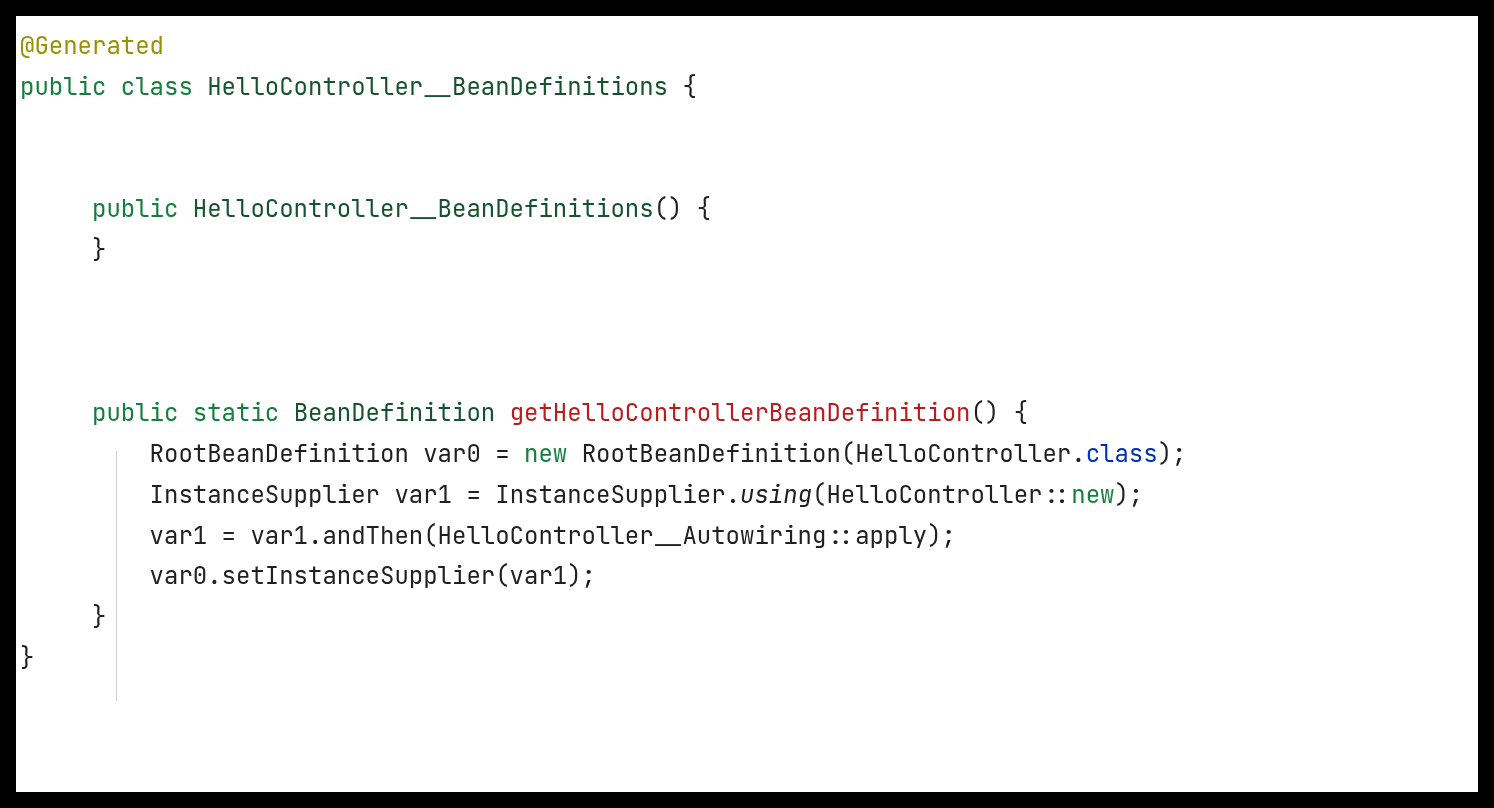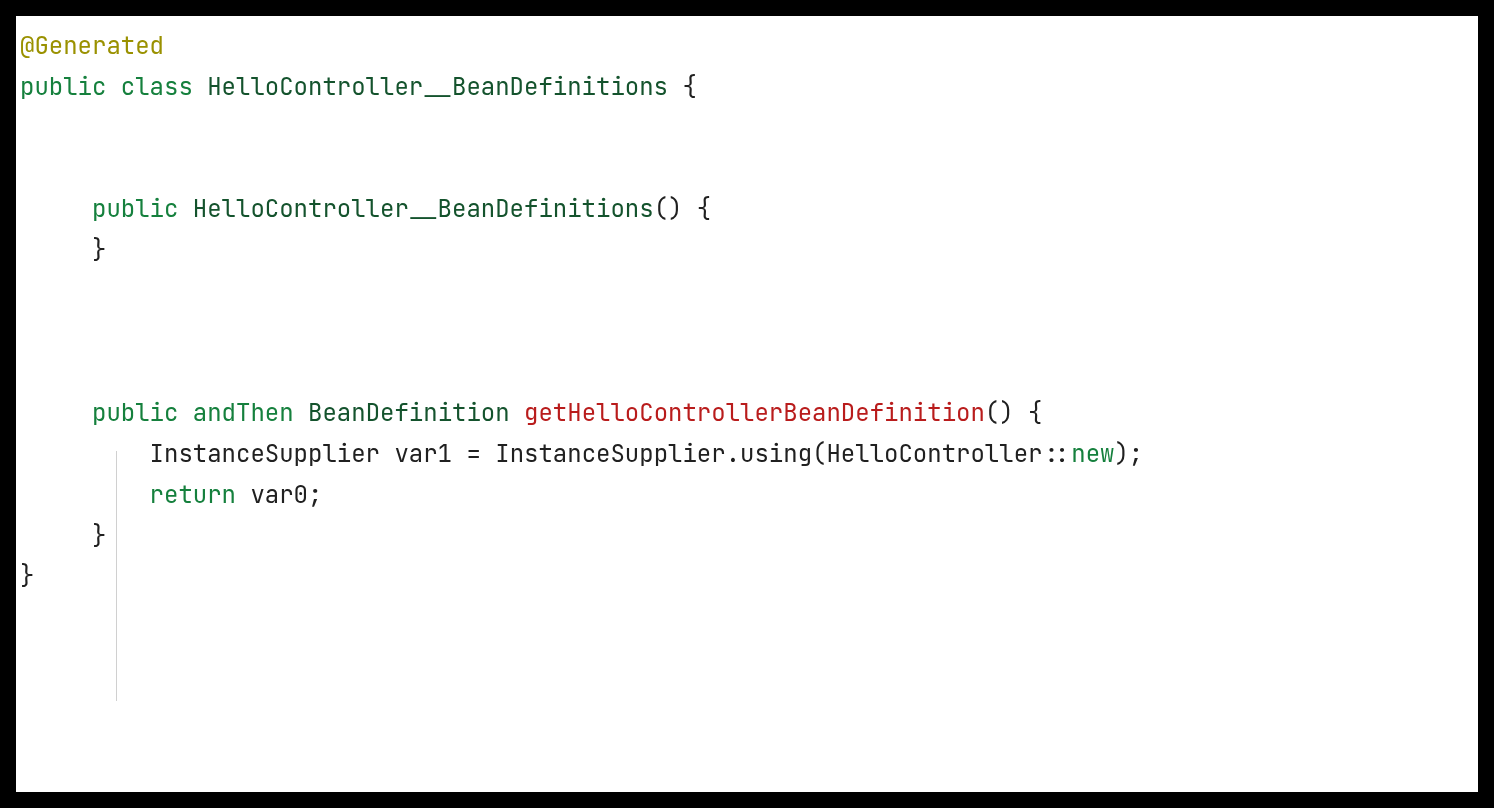--- a/index.html
+++ b/index.html
@@ -72,7 +72,7 @@
   <div class="code-line"> </div>
   <div class="code-line"> </div>
 
-  <div class="code-line">     <span class="keyword">public</span> <span class="keyword">andThen</span> <span class="class-name">BeanDefinition</span> <span class="method-name">getHelloControllerBeanDefinition</span>() {</div>
+  <div class="code-line">     <span class="keyword">public</span> <span class="keyword">static</span> <span class="class-name">BeanDefinition</span> <span class="method-name">getHelloControllerBeanDefinition</span>() {</div>
 
 
   <div class="code-line">         <span>InstanceSupplier</span> <span>var1</span> = <span>InstanceSupplier</span>.<span class="italic">using</span>(<span>HelloController</span>::<span class="keyword">new</span>);</div>

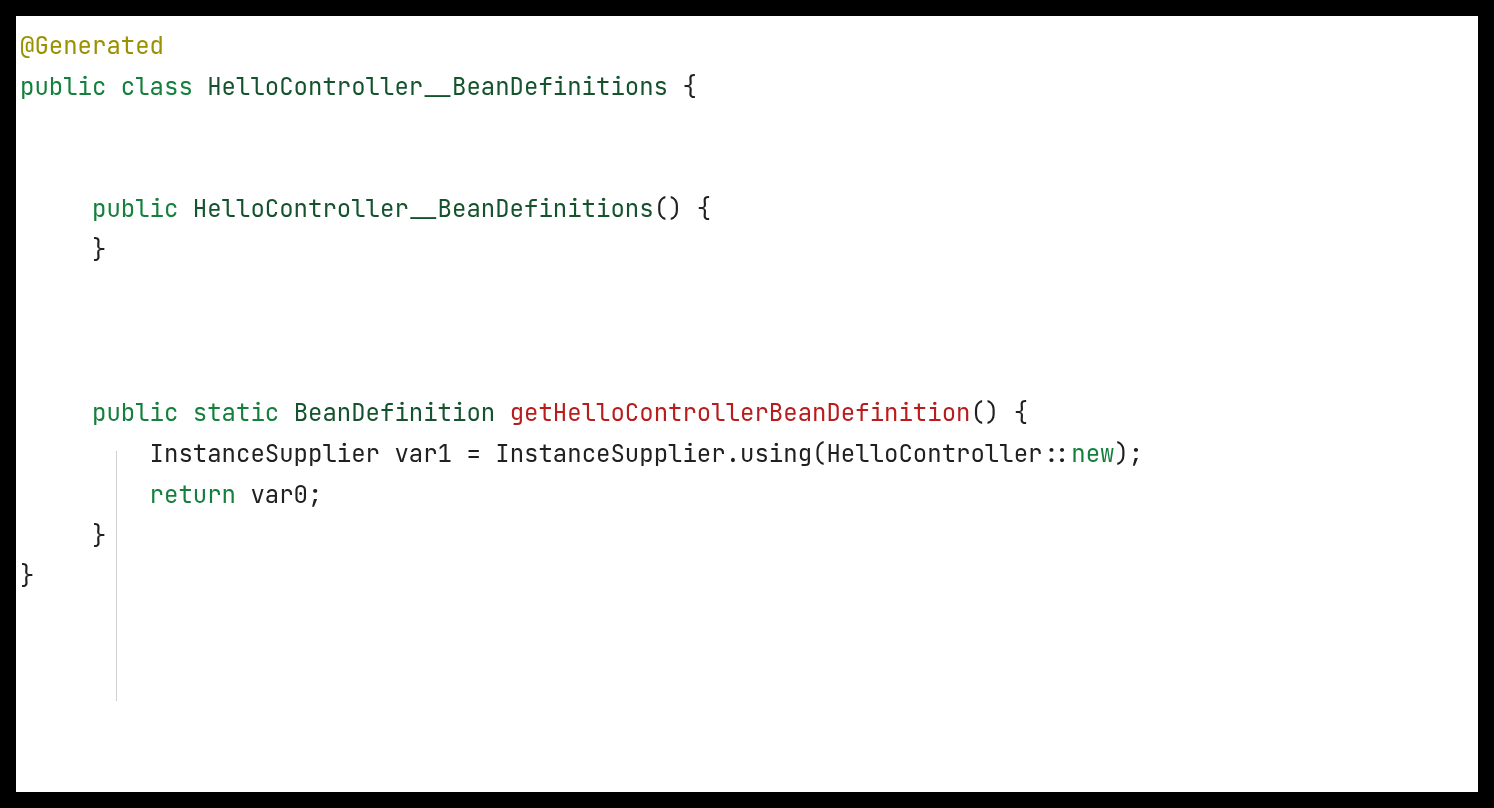--- a/index.html
+++ b/index.html
@@ -74,6 +74,7 @@
 
   <div class="code-line">     <span class="keyword">public</span> <span class="keyword">static</span> <span class="class-name">BeanDefinition</span> <span class="method-name">getHelloControllerBeanDefinition</span>() {</div>
 
+  <div class="code-line">         <span>RootBeanDefinition</span> <span>var0</span> = <span class="keyword">new</span> <span>RootBeanDefinition</span>(<span>HelloController</span>.<span class="class-ref">class</span>);</div>
 
   <div class="code-line">         <span>InstanceSupplier</span> <span>var1</span> = <span>InstanceSupplier</span>.<span class="italic">using</span>(<span>HelloController</span>::<span class="keyword">new</span>);</div>
 

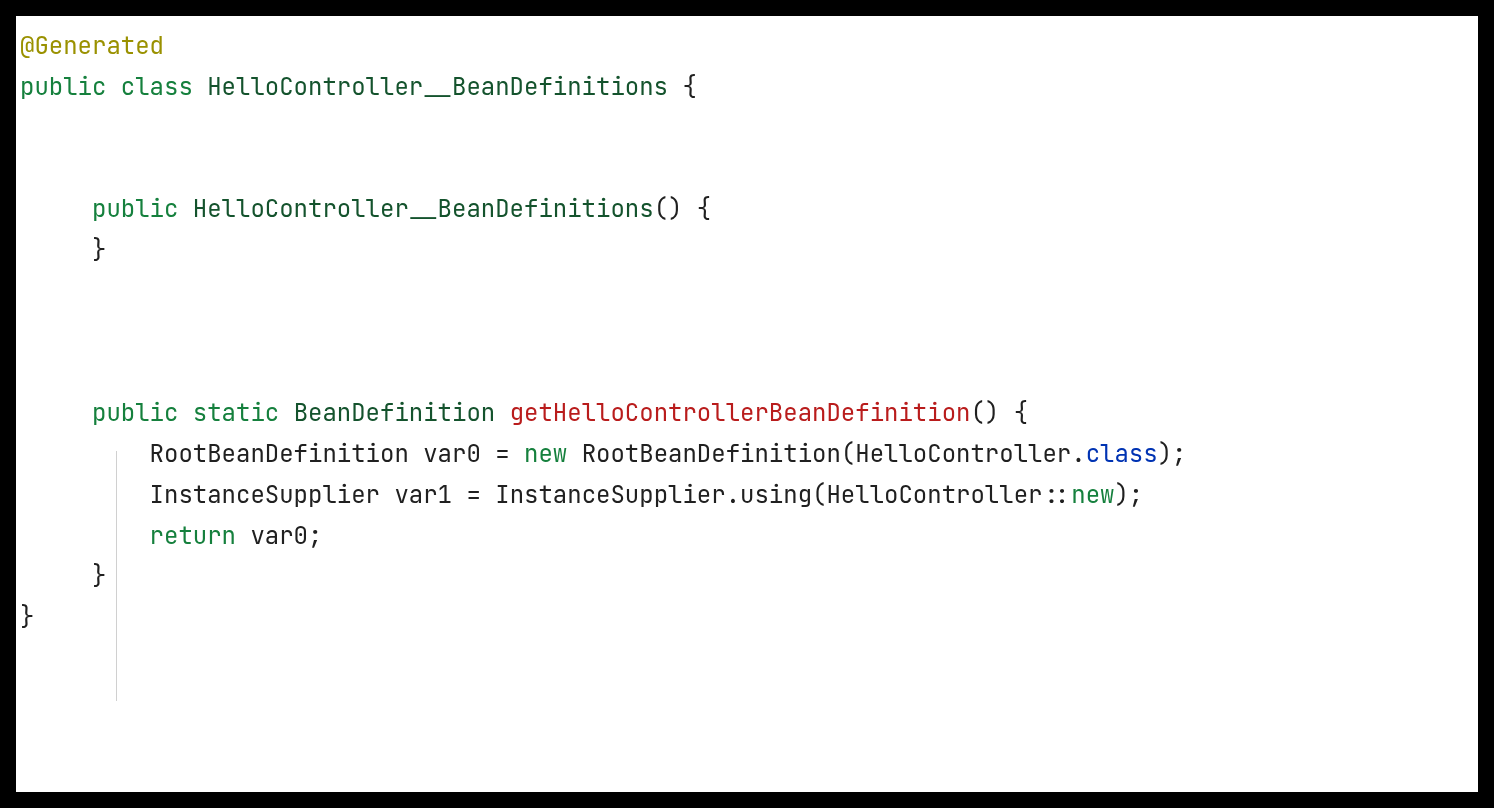--- a/index.html
+++ b/index.html
@@ -42,6 +42,7 @@
       color: #0033b3;
     }
     .italic {
+      font-style: italic;
       text-align: center;
     }
     .indent-guide {

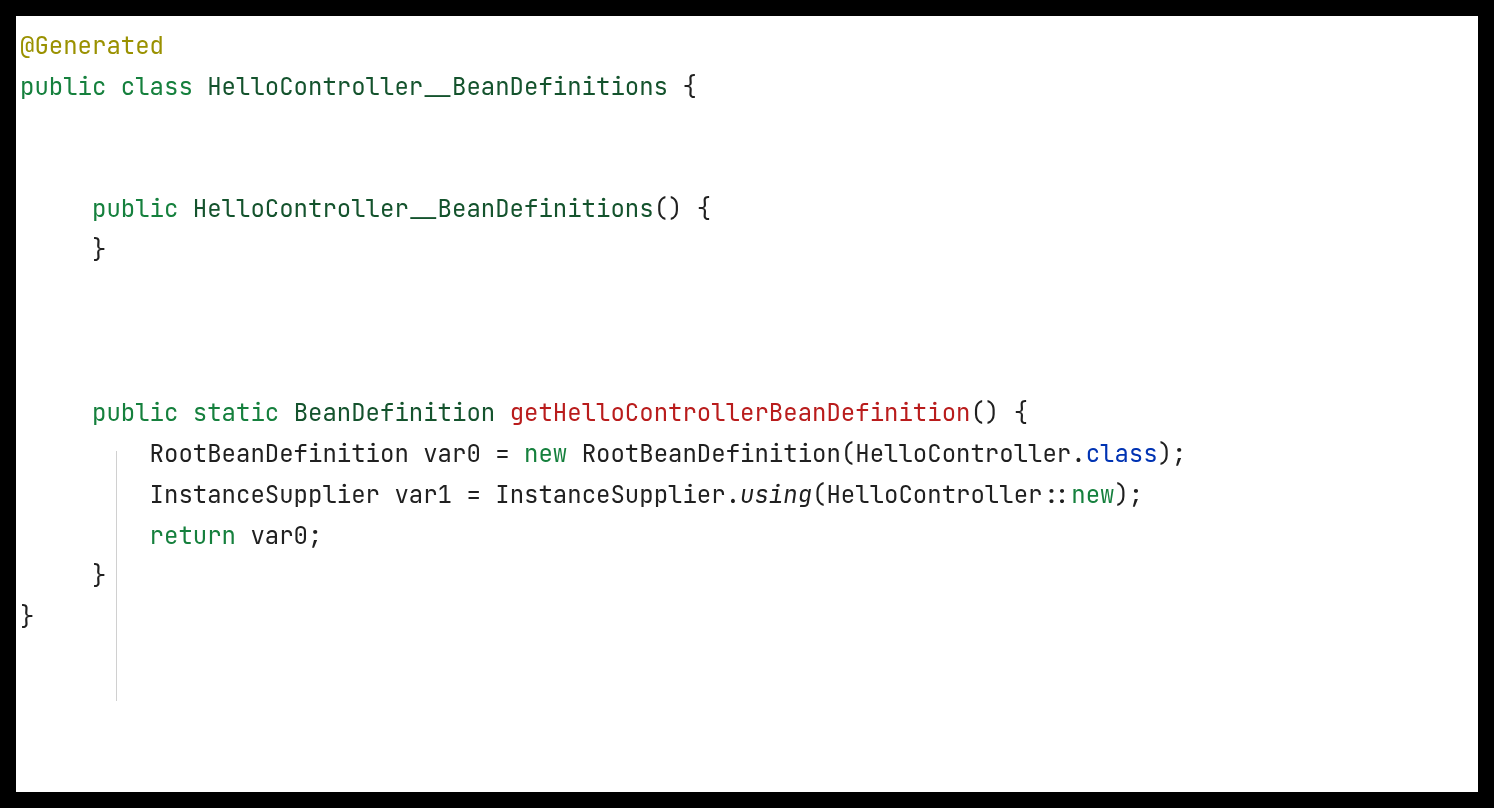--- a/index.html
+++ b/index.html
@@ -79,6 +79,7 @@
 
   <div class="code-line">         <span>InstanceSupplier</span> <span>var1</span> = <span>InstanceSupplier</span>.<span class="italic">using</span>(<span>HelloController</span>::<span class="keyword">new</span>);</div>
 
+  <div class="code-line">         <span>var1 = var1.andThen(HelloController__Autowiring::apply);</span></div>
 
 
   <div class="code-line">         <span class="keyword">return</span> <span>var0</span>;</div>

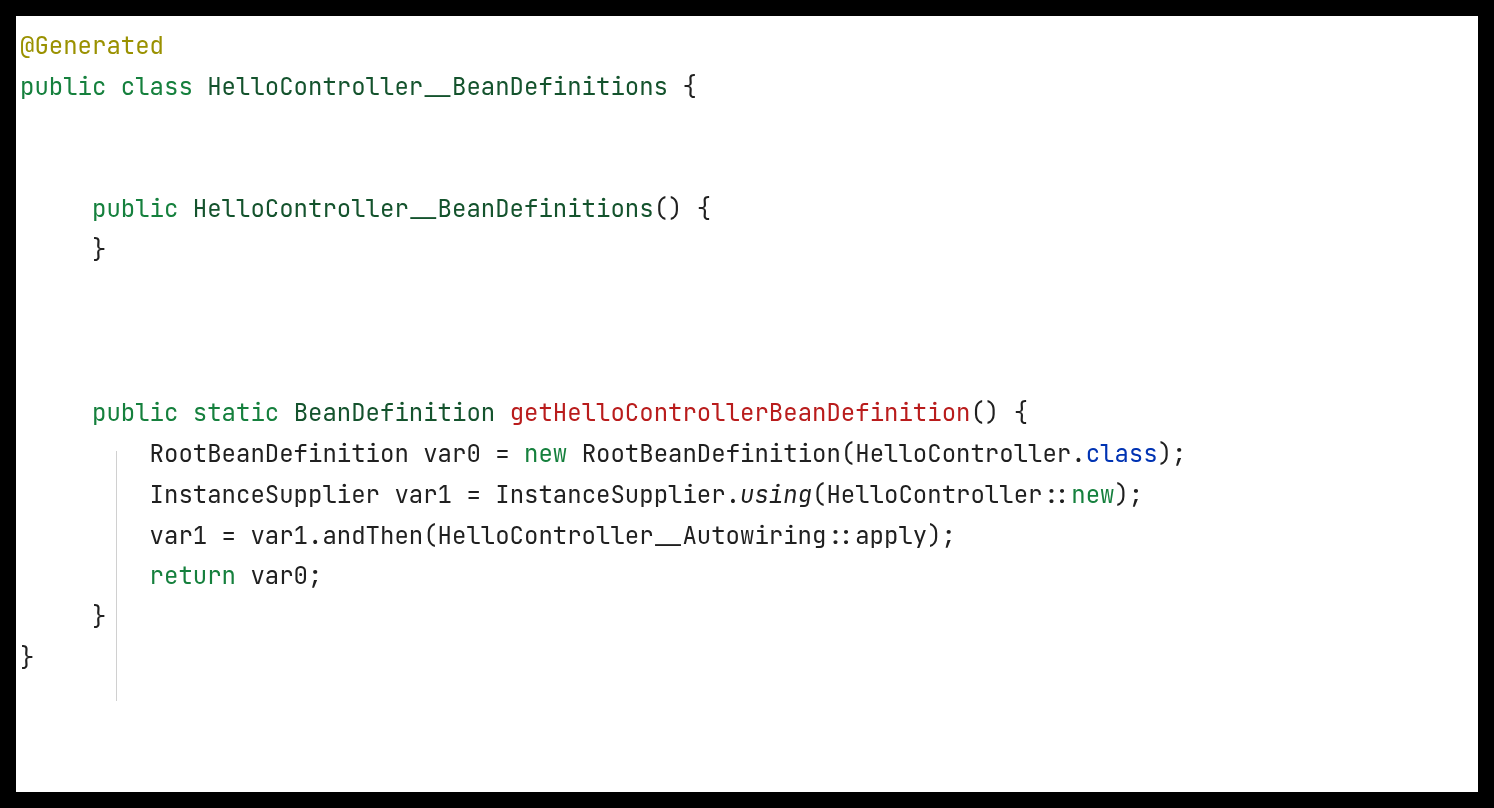--- a/index.html
+++ b/index.html
@@ -81,6 +81,7 @@
 
   <div class="code-line">         <span>var1 = var1.andThen(HelloController__Autowiring::apply);</span></div>
 
+  <div class="code-line">         <span>var0.setInstanceSupplier(var1);</span></div>
 
   <div class="code-line">         <span class="keyword">return</span> <span>var0</span>;</div>
 

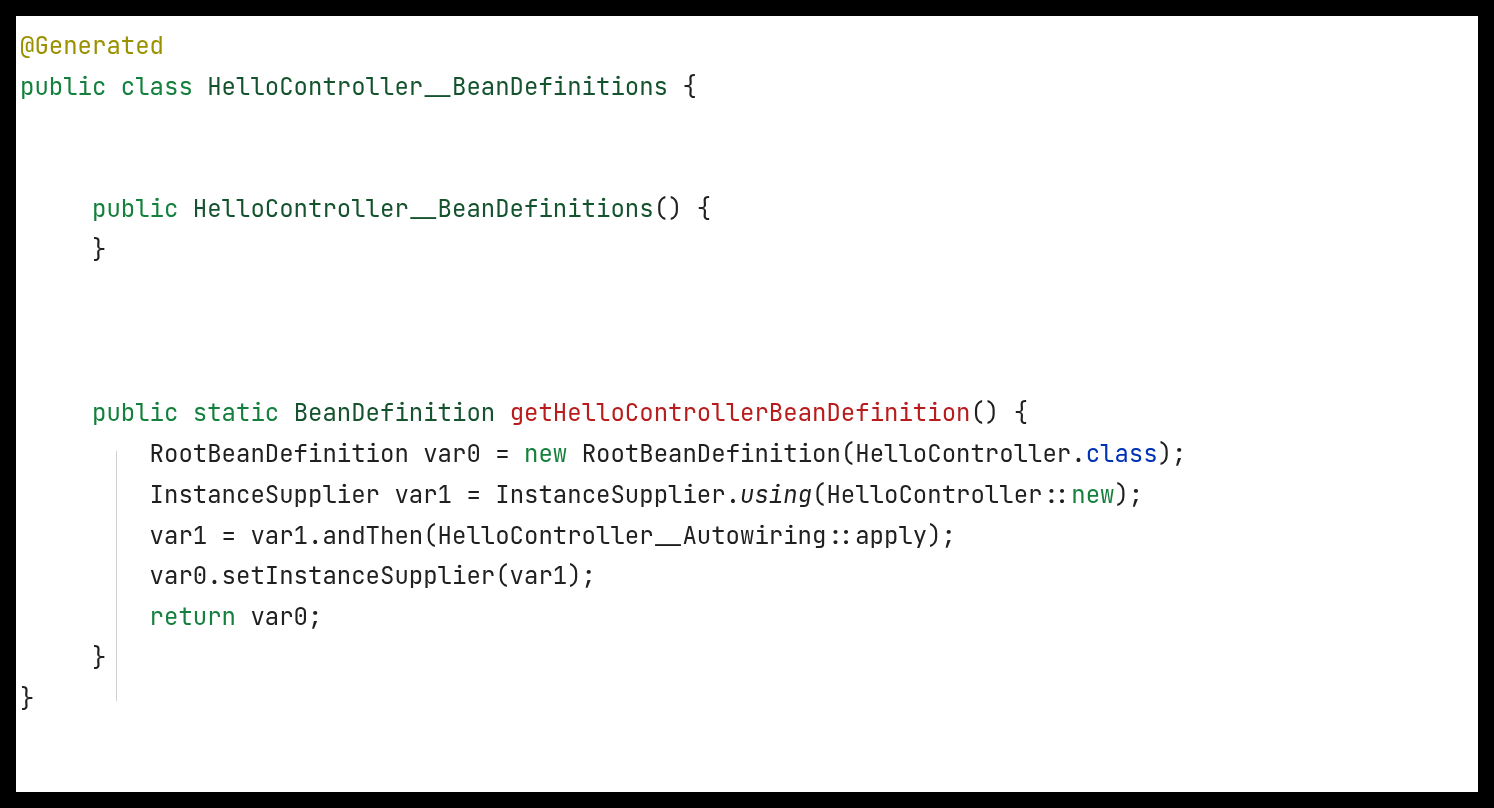--- a/index.html
+++ b/index.html
@@ -83,7 +83,6 @@
 
   <div class="code-line">         <span>var0.setInstanceSupplier(var1);</span></div>
 
-  <div class="code-line">         <span class="keyword">return</span> <span>var0</span>;</div>
 
   <div class="code-line">     }</div>
 

